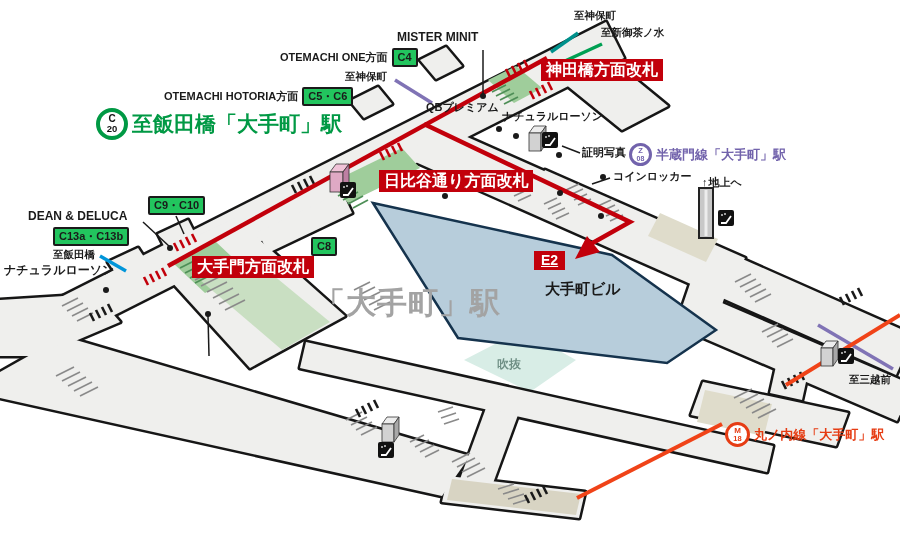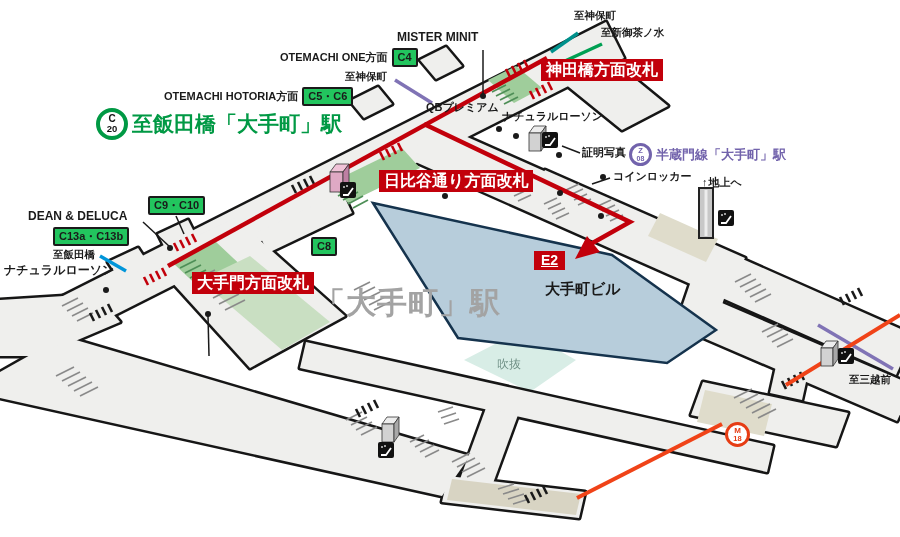--- a/index.html
+++ b/index.html
@@ -281,7 +281,7 @@
 <div class="lbl sz10" style="left:53px;top:248px">至飯田橋</div>
 <div class="lbl sz12" style="left:4px;top:264px">ナチュラルローソン</div>
 
-<div class="badge-red" style="left:192px;top:272px">大手門方面改札</div>
+<div class="badge-red" style="left:192px;top:256px">大手門方面改札</div>
 
 <div class="badge-cream abs" style="left:311px;top:237px">C8</div>
 

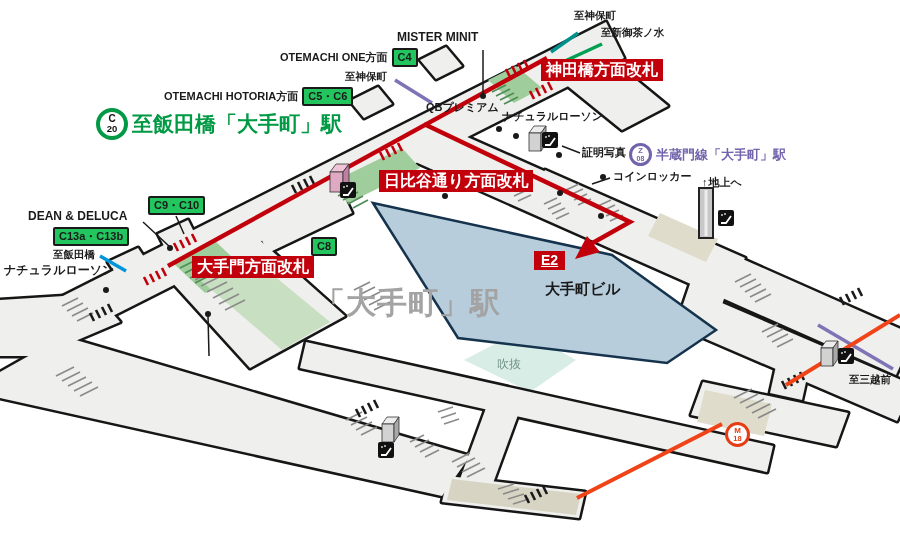--- a/index.html
+++ b/index.html
@@ -27,7 +27,7 @@
   .title-orange{color:#E63C13;font-size:13px;font-weight:bold;}
   .big-gray{position:absolute;color:#A3A3A3;font-size:30px;font-weight:bold;letter-spacing:1px;}
   .bldg{position:absolute;color:#1a1a1a;font-size:15px;font-weight:bold;}
-  .fuki{position:absolute;color:#6F8F85;font-size:12px;font-weight:normal;}
+  .fuki{position:absolute;color:#6F8F85;font-size:12px;font-weight:bold;}
   .e2{position:absolute;background:#C2000B;color:#fff;font-weight:bold;font-size:14px;
       padding:1px 7px 2px;text-decoration:underline;}
 </style>

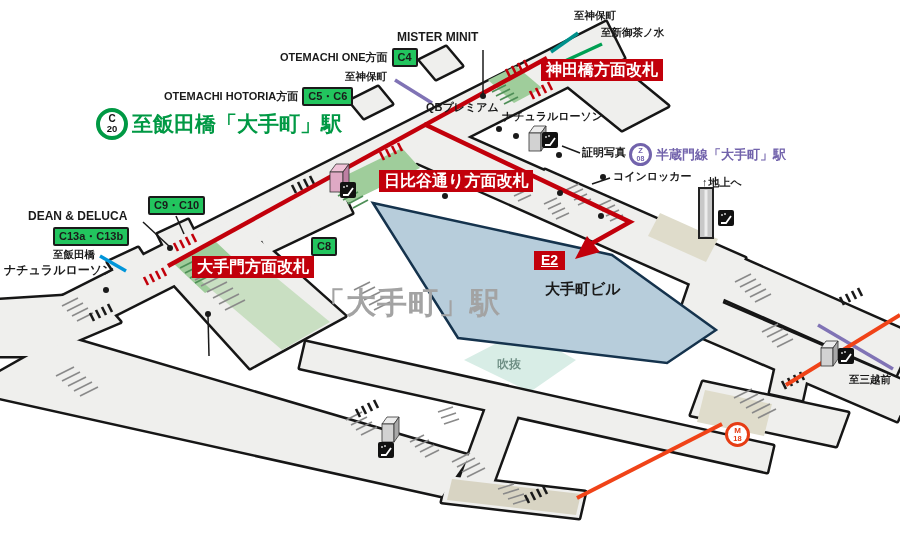--- a/index.html
+++ b/index.html
@@ -297,6 +297,7 @@
     <span class="lt">M</span>
     <span class="nm">18</span>
   </span>
+  <span class="title-orange">丸ノ内線「大手町」駅</span>
 </div>
 
 </div>

